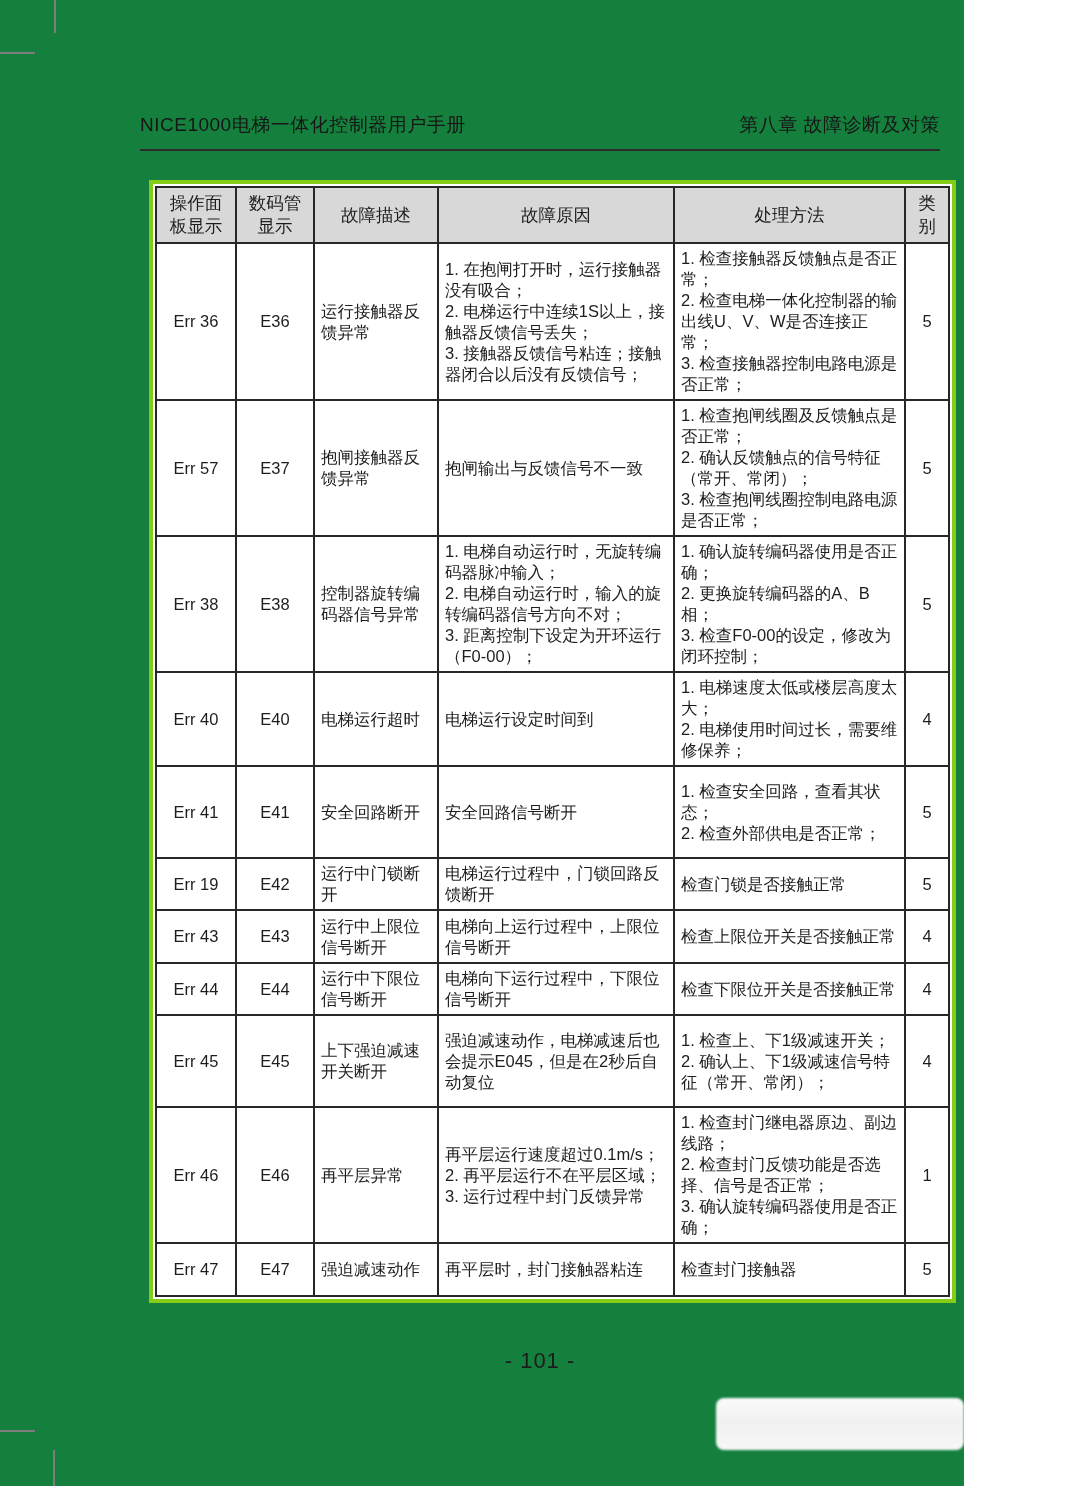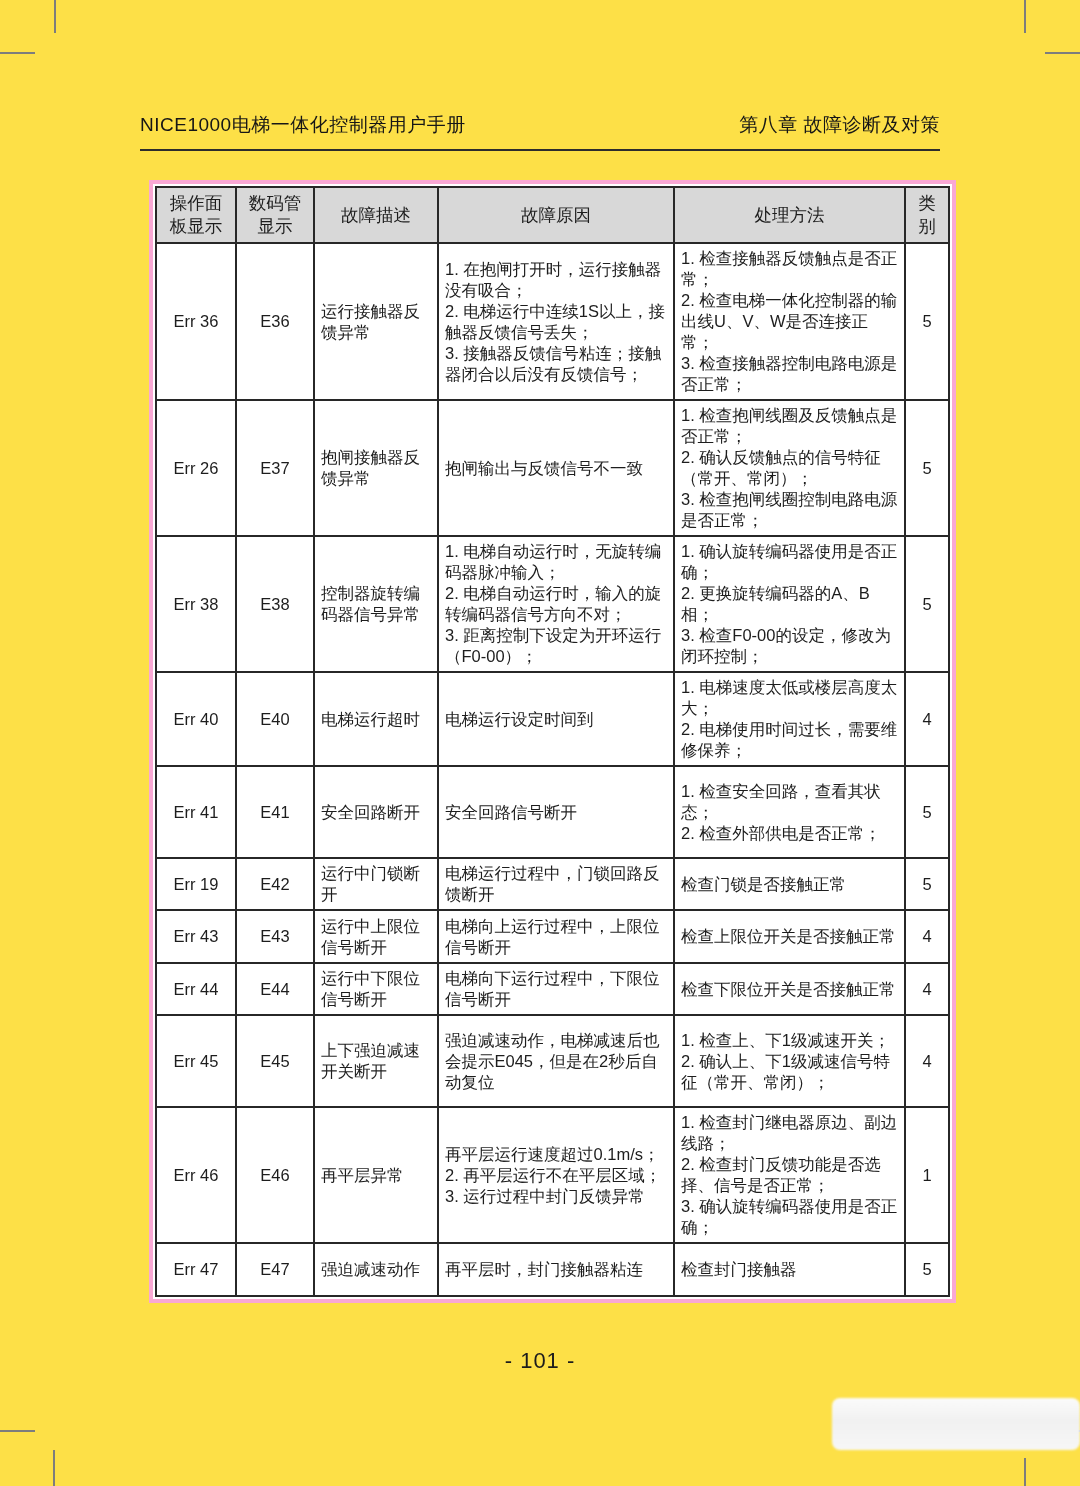--- a/index.html
+++ b/index.html
@@ -5,8 +5,8 @@
   html,body{margin:0;padding:0;background:#ffffff;}
   .page{
     position:relative;
-    width:1080px;height:1486px;
-    background:#fde047;
+    width:964px;height:1486px;
+    background:#15803d;
     font-family:"Liberation Sans","DejaVu Sans",sans-serif;
     color:#1b1b1b;
     overflow:hidden;

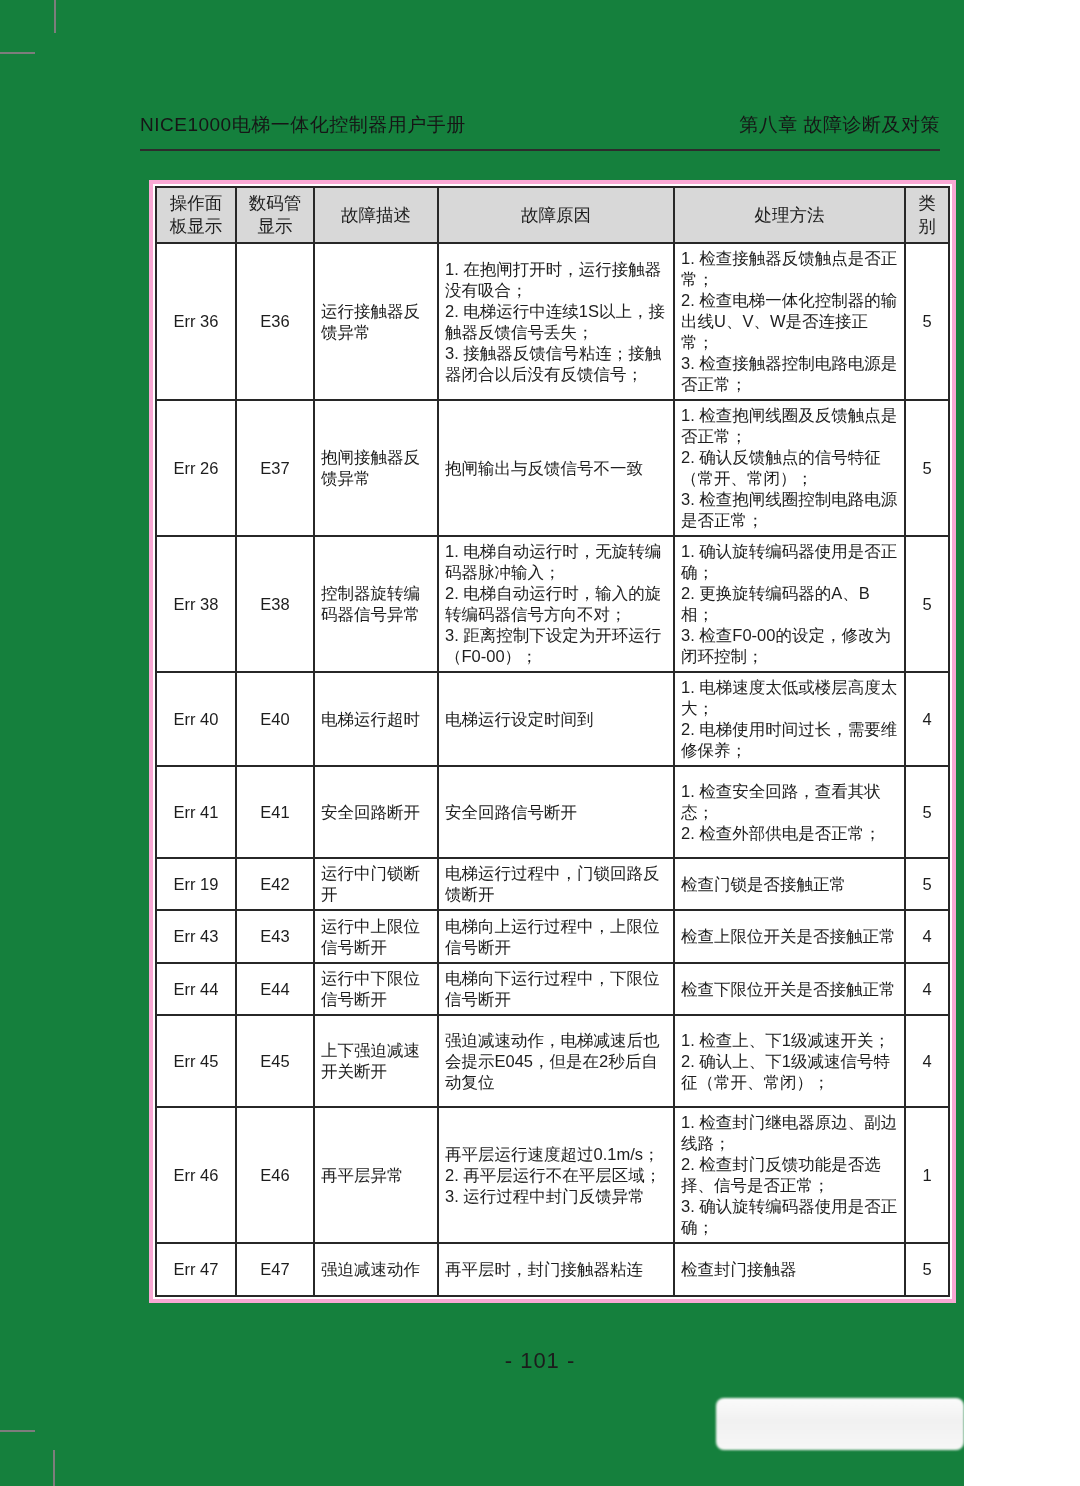--- a/index.html
+++ b/index.html
@@ -33,7 +33,7 @@
 
   .table-frame{
     position:absolute;left:149px;top:180px;
-    border:4px solid #f9a8d4;padding:2px;background:#ffffff;
+    border:4px solid #84cc16;padding:2px;background:#ffffff;
   }
   table.fault{
     border-collapse:collapse;table-layout:fixed;

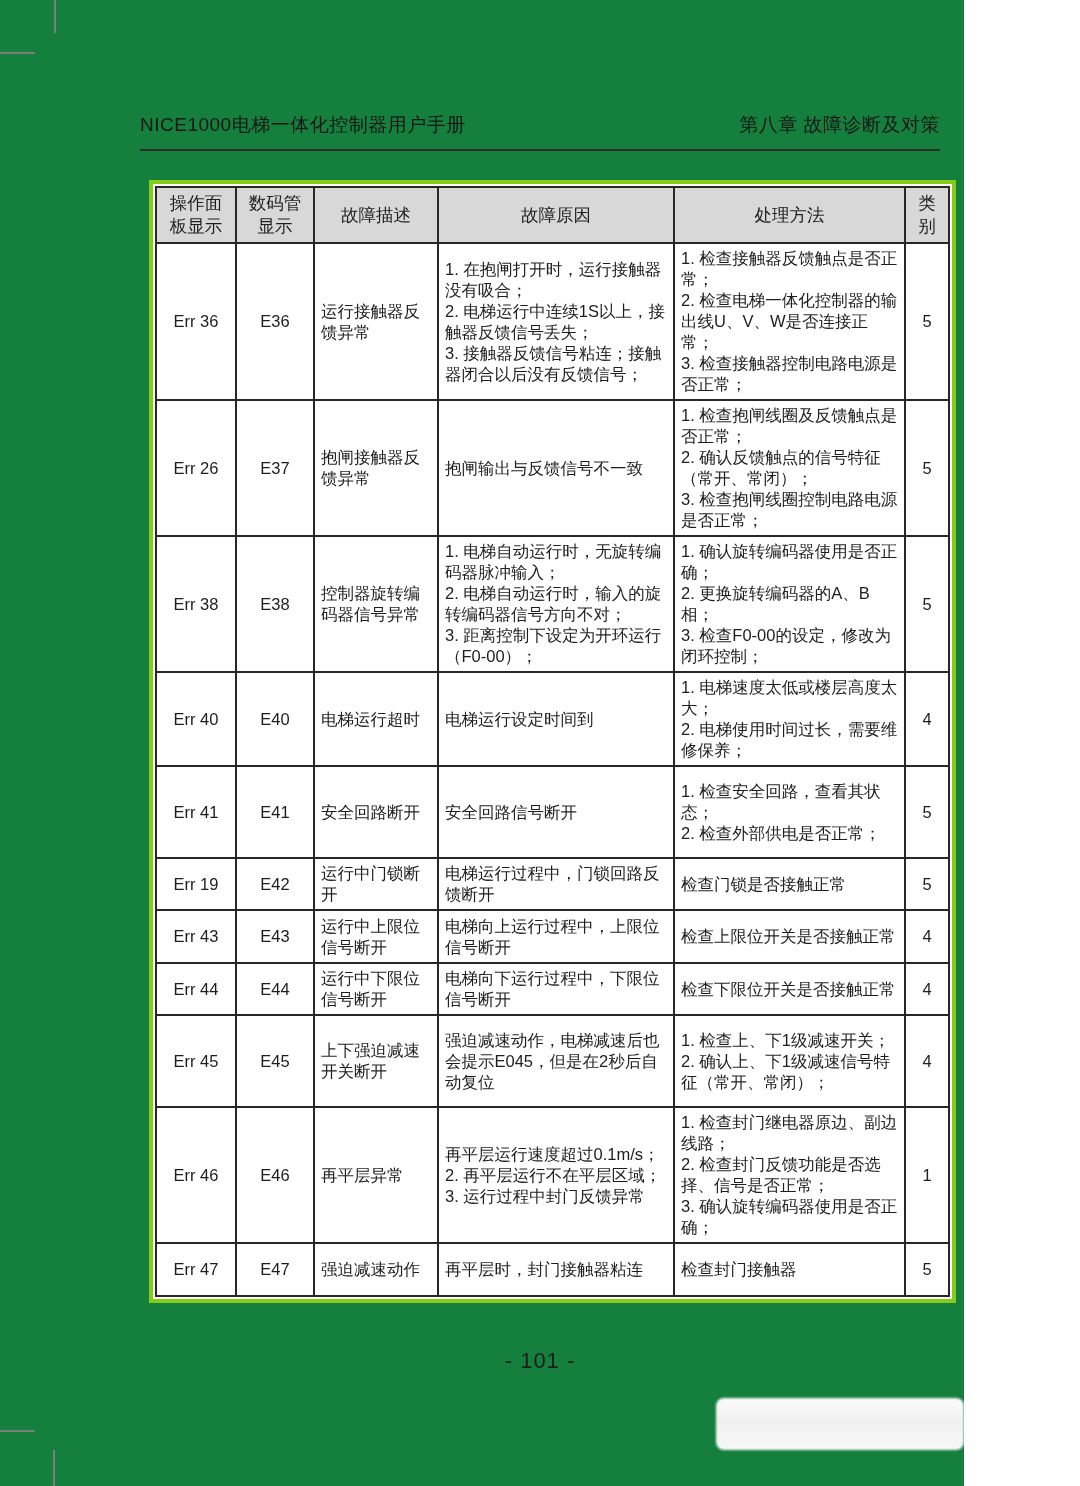--- a/index.html
+++ b/index.html
@@ -129,7 +129,7 @@
             <td class="c-cat">5</td>
           </tr>
           <tr style="height: 135px;">
-            <td class="c-panel">Err 26</td>
+            <td class="c-panel">Err 57</td>
             <td class="c-code">E37</td>
             <td class="c-desc">抱闸接触器反馈异常</td>
             <td class="c-cause">抱闸输出与反馈信号不一致</td>

